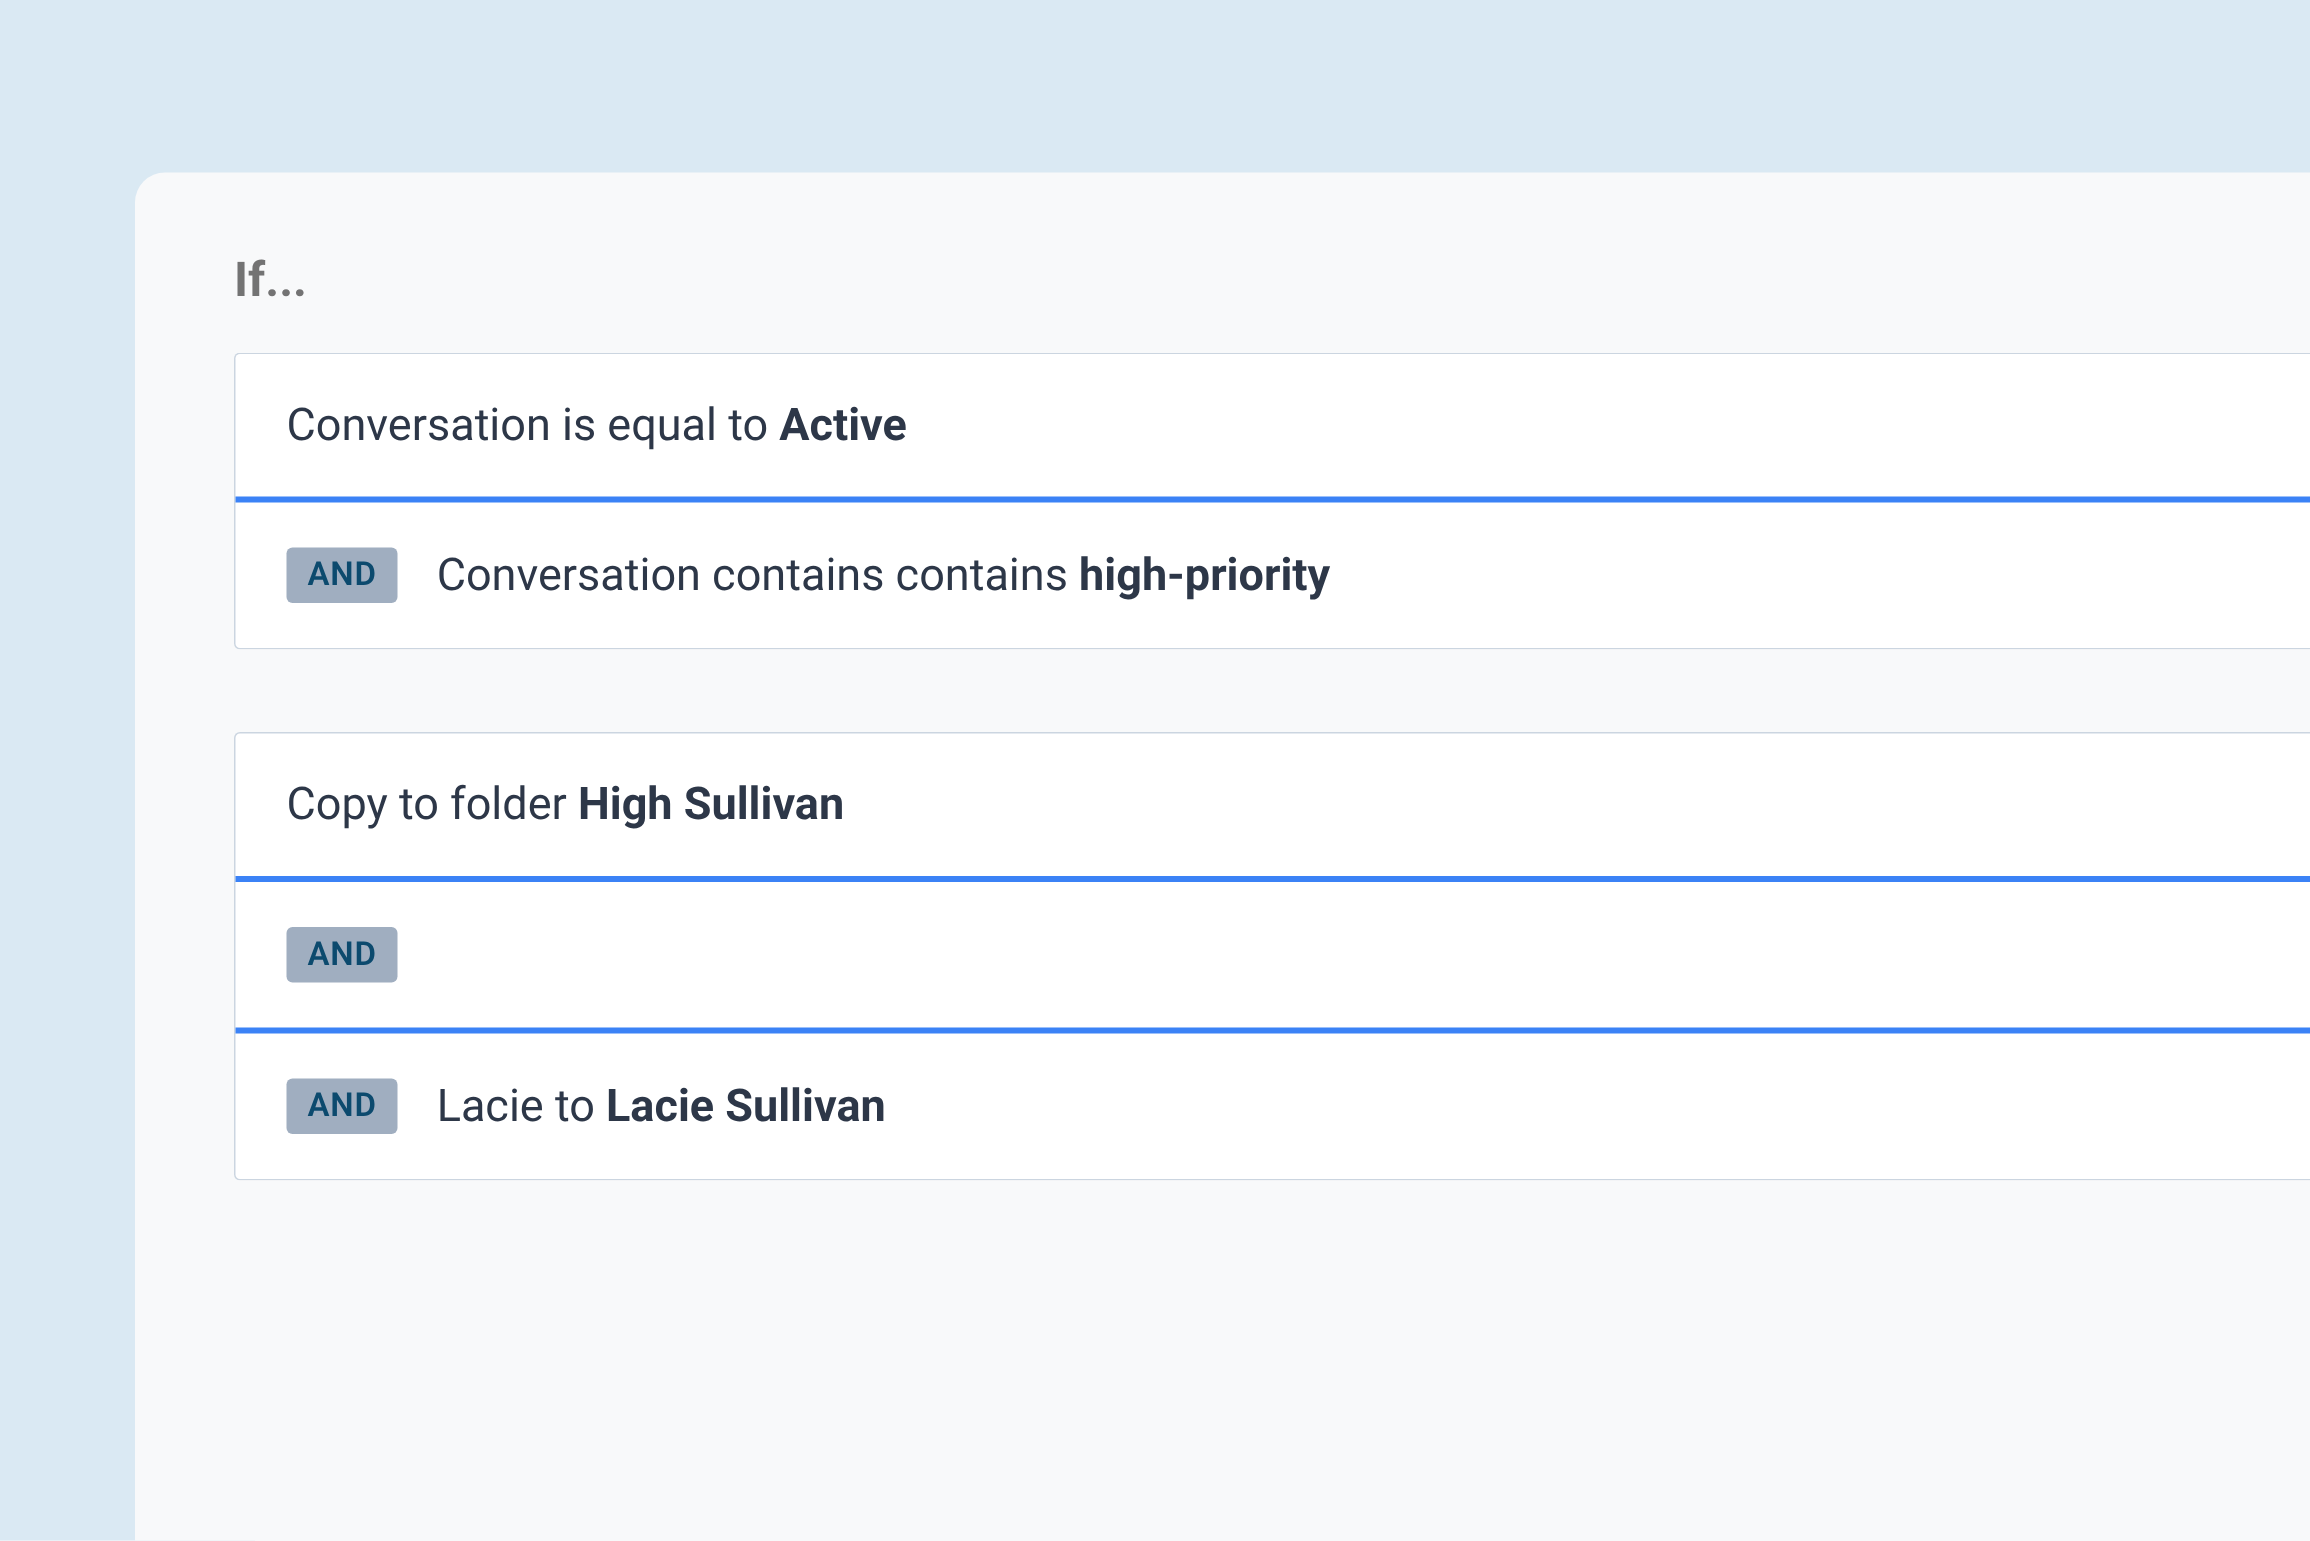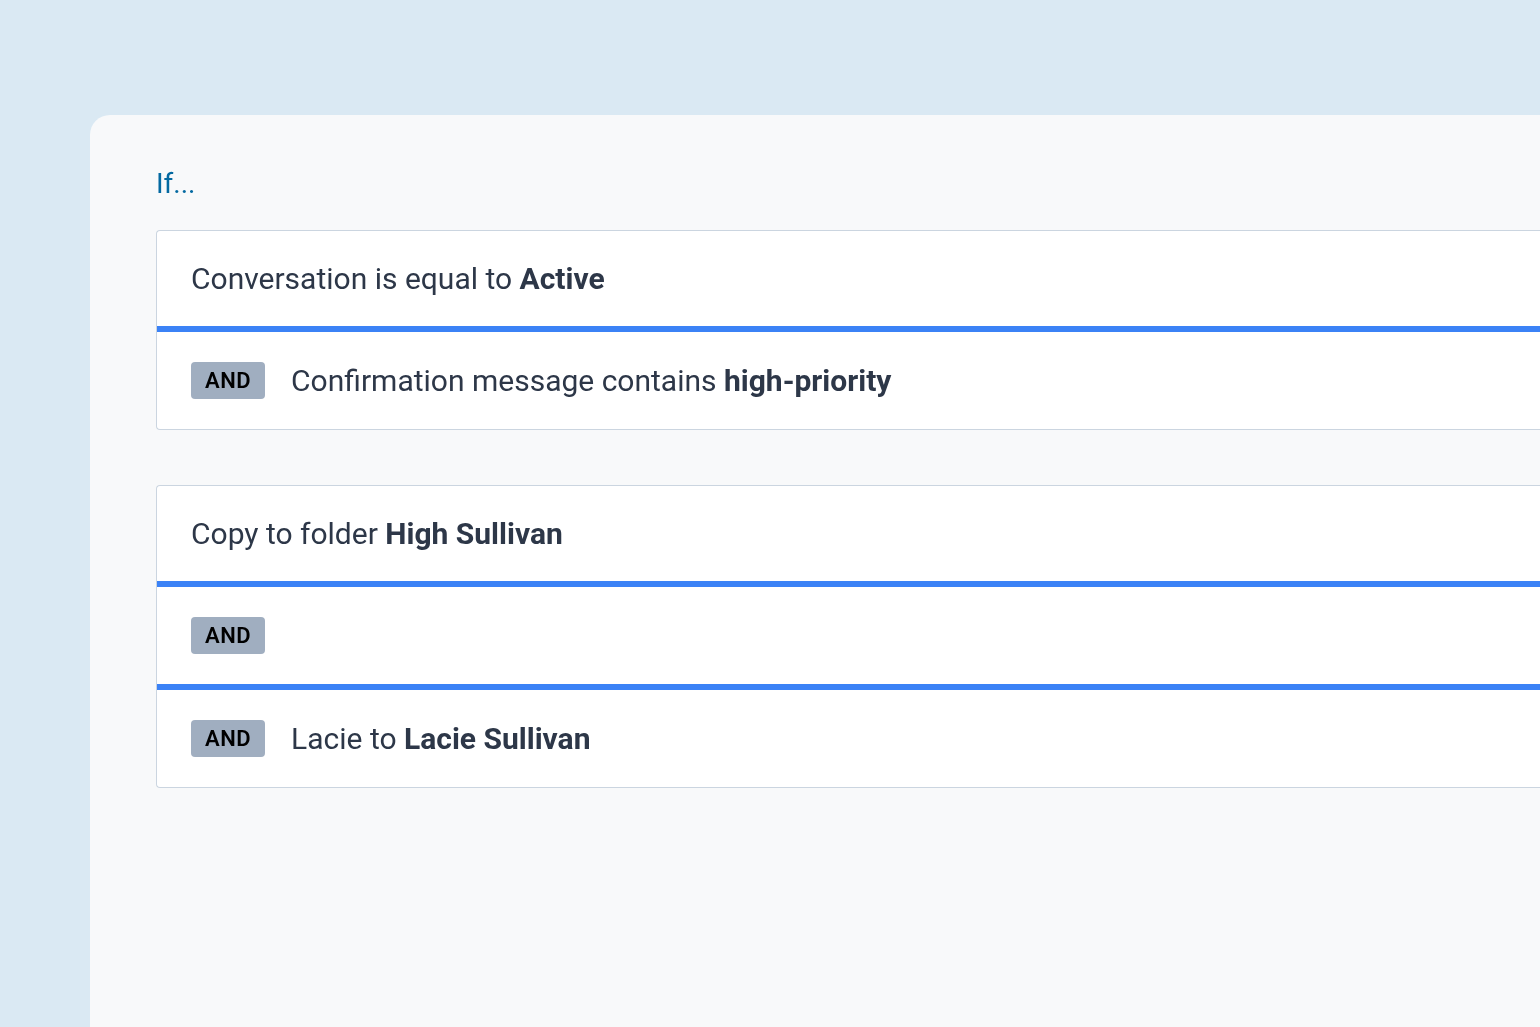--- a/index.html
+++ b/index.html
@@ -28,9 +28,9 @@
     }
     
     .section-label {
-      font-size: 28px;
-      color: #0369a1;
-      font-weight: 400;
+      font-size: 32px;
+      color: #737373;
+      font-weight: 700;
       margin-bottom: 30px;
     }
     

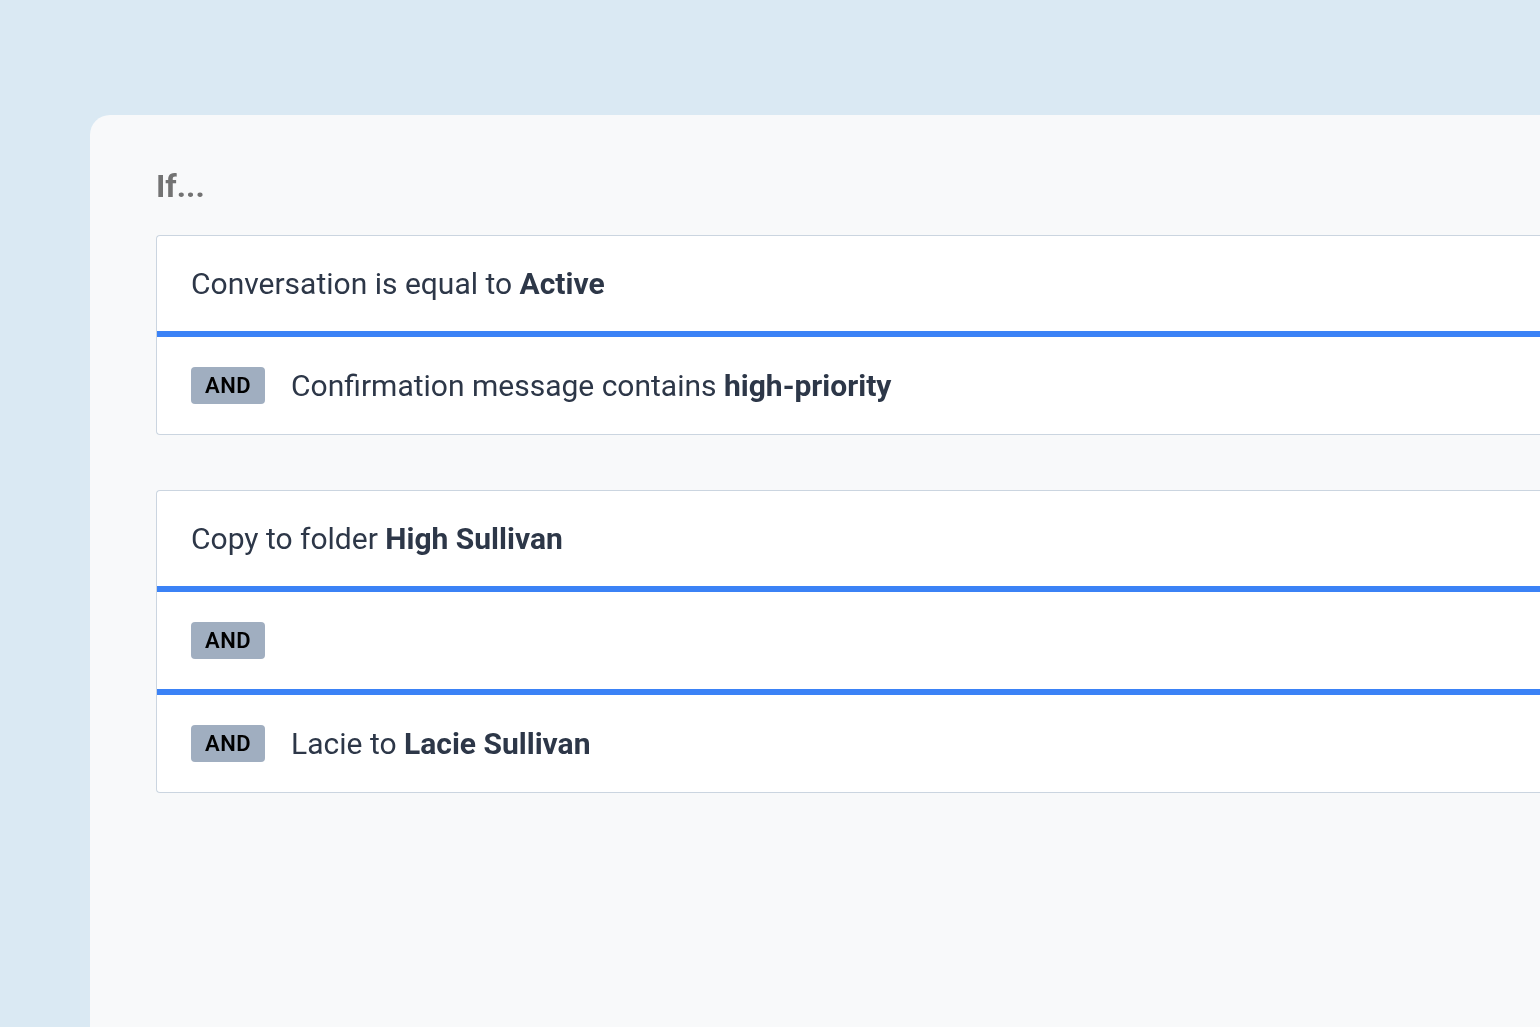--- a/index.html
+++ b/index.html
@@ -49,7 +49,7 @@
       display: flex;
       align-items: center;
       padding: 30px 34px;
-      border-bottom: 6px solid #3b82f6;
+      border-bottom: 4px solid #3b82f6;
     }
     
     .rule-row:last-child {

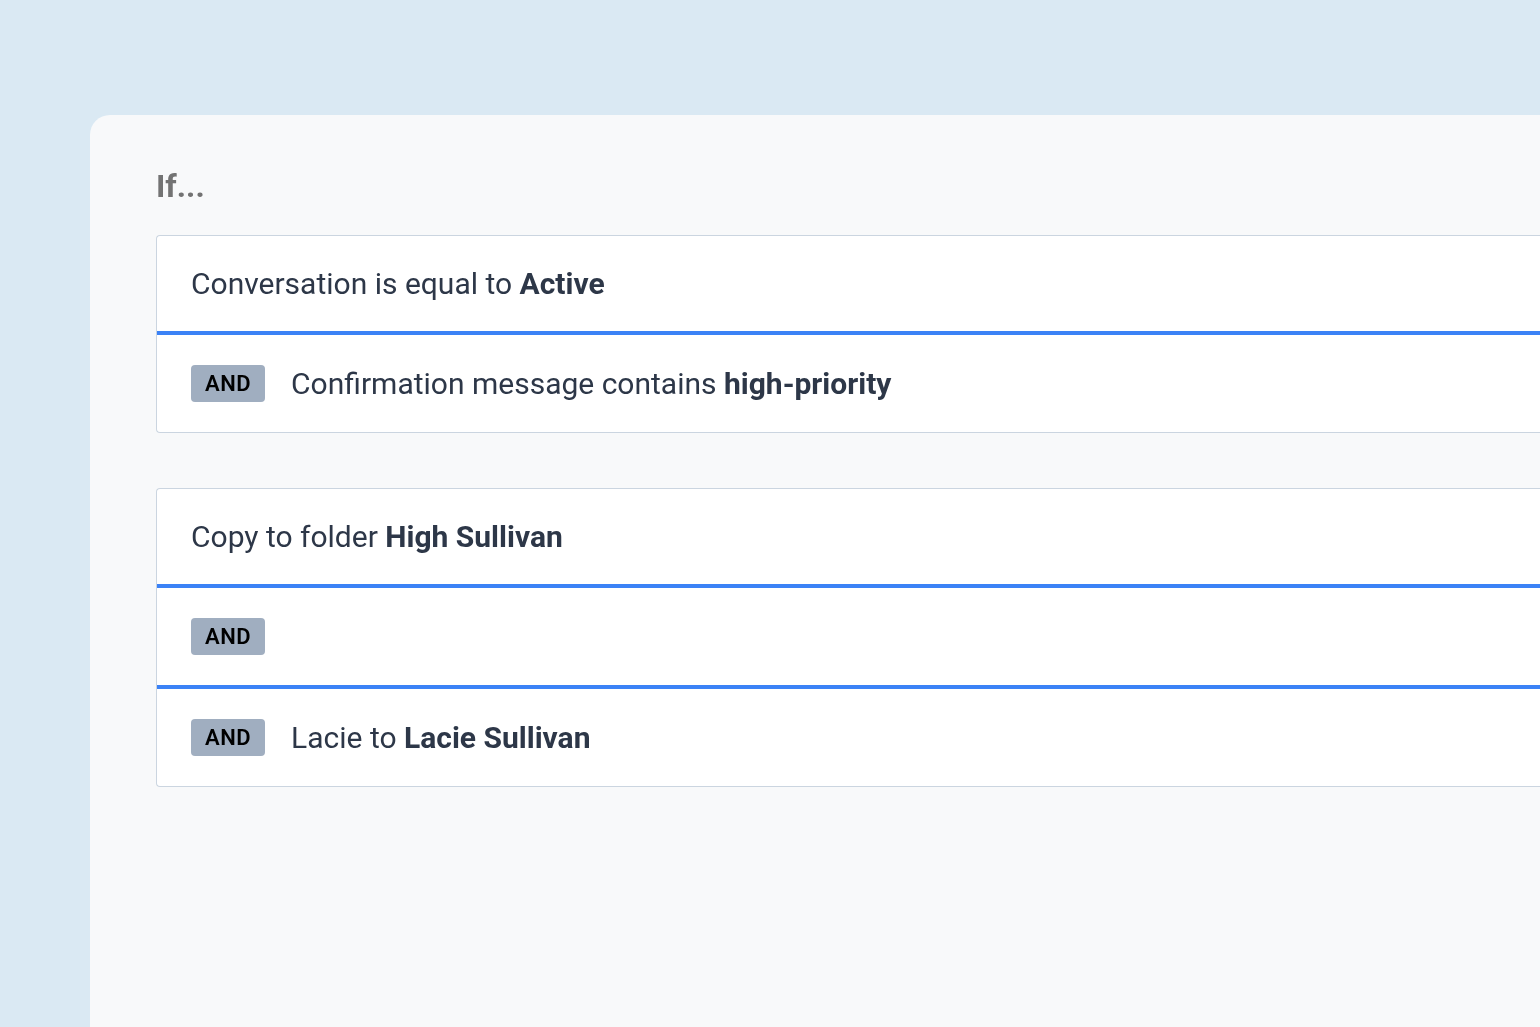--- a/index.html
+++ b/index.html
@@ -61,7 +61,7 @@
       align-items: center;
       justify-content: center;
       background-color: #a0aec0;
-      color: #000000;
+      color: #0c4a6e;
       font-size: 22px;
       font-weight: 600;
       letter-spacing: 0.5px;

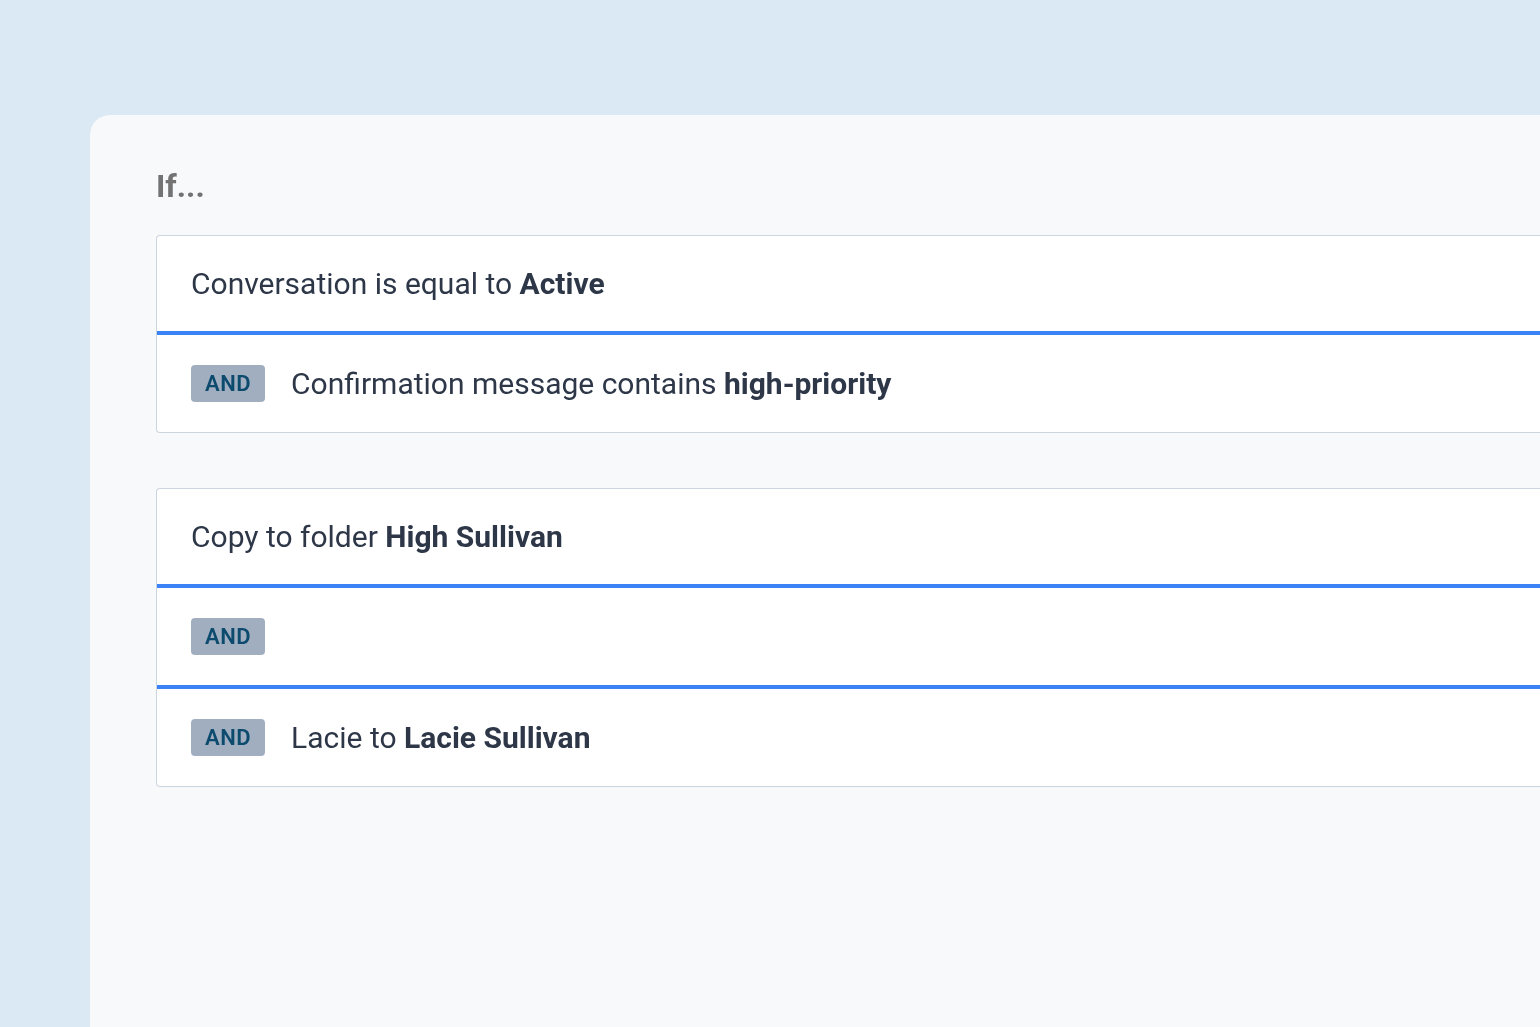--- a/index.html
+++ b/index.html
@@ -101,7 +101,7 @@
     <div class="rule-row">
       <span class="operator-badge">AND</span>
       <span class="rule-text">
-        <span>Confirmation message</span>
+        <span>Conversation contains</span>
         <span>contains</span>
         <span class="bold">high-priority</span>
       </span>

